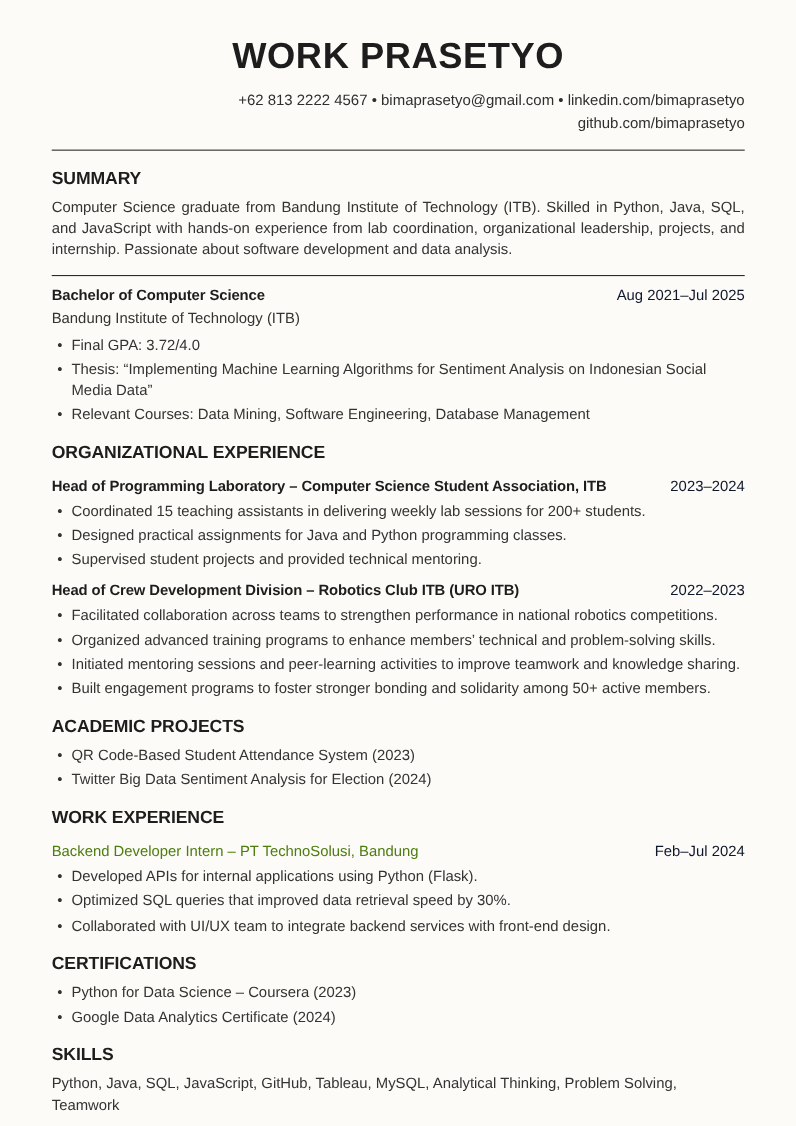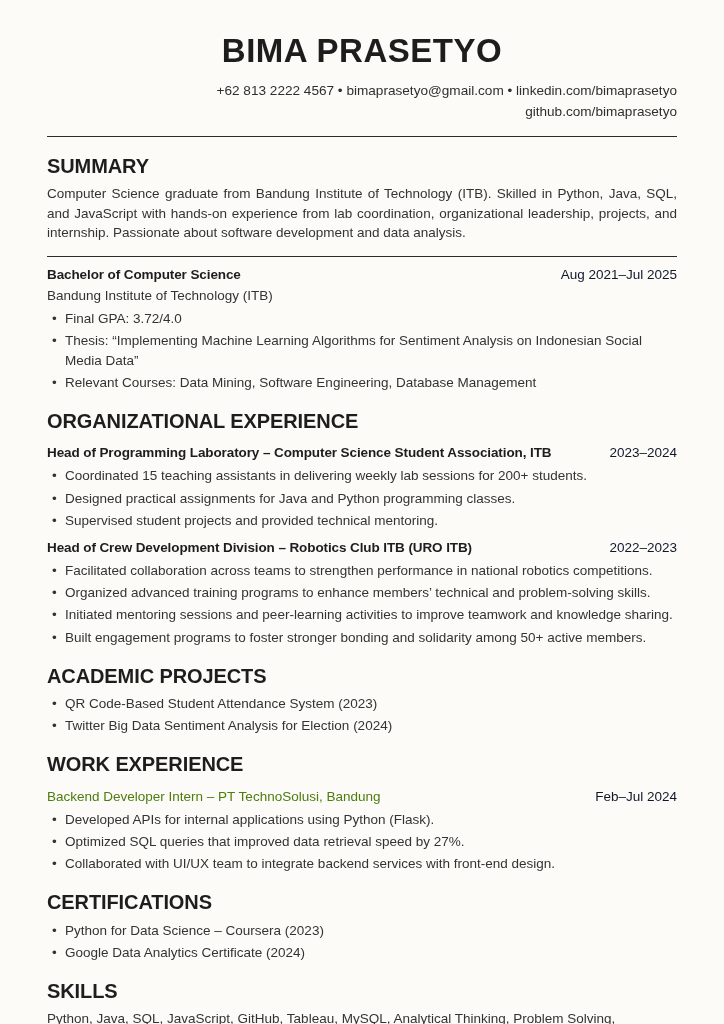--- a/index.html
+++ b/index.html
@@ -101,7 +101,7 @@
 <div class="page">
 
   <header>
-    <h1 class="name">BIMA PRASETYO</h1>
+    <h1 class="name">WORK PRASETYO</h1>
     <div class="contact">
       <div>+62 813 2222 4567 • bimaprasetyo@gmail.com • linkedin.com/bimaprasetyo</div>
       <div>github.com/bimaprasetyo</div>

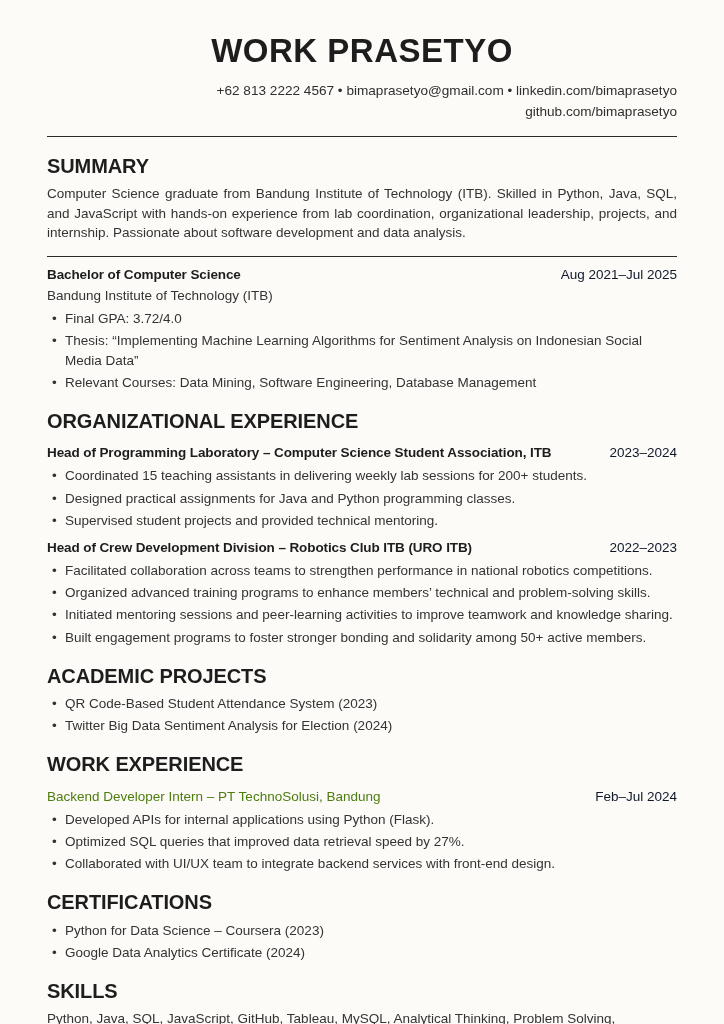--- a/index.html
+++ b/index.html
@@ -40,7 +40,7 @@
   }
   h2.section-heading {
     margin: 15px 0 4px 0;
-    font-size: 20px;
+    font-size: 16px;
     font-weight: 700;
     color: #1d1d1d;
     letter-spacing: -0.1px;

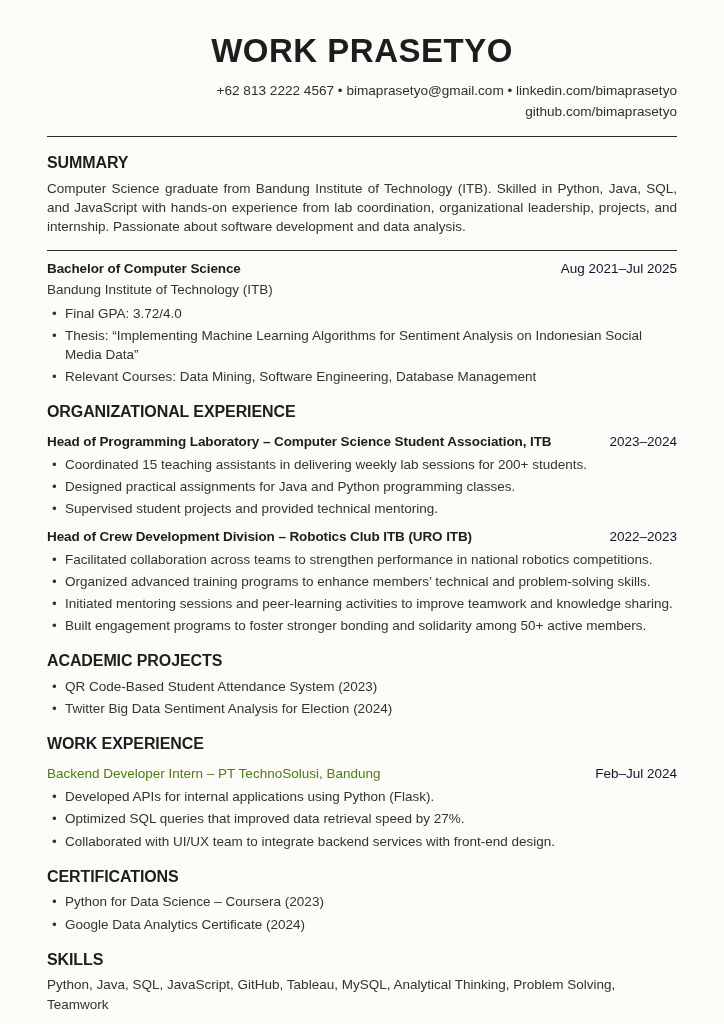--- a/index.html
+++ b/index.html
@@ -175,7 +175,7 @@
     </div>
     <ul class="bullets">
         <li>Developed APIs for internal applications using Python (Flask).</li>
-        <li>Optimized SQL queries that improved data retrieval speed by 27%.</li>
+        <li>Optimized SQL queries that improved data retrieval speed by 30%.</li>
         <li>Collaborated with UI/UX team to integrate backend services with front-end design.</li>
       </ul>
   </section>

